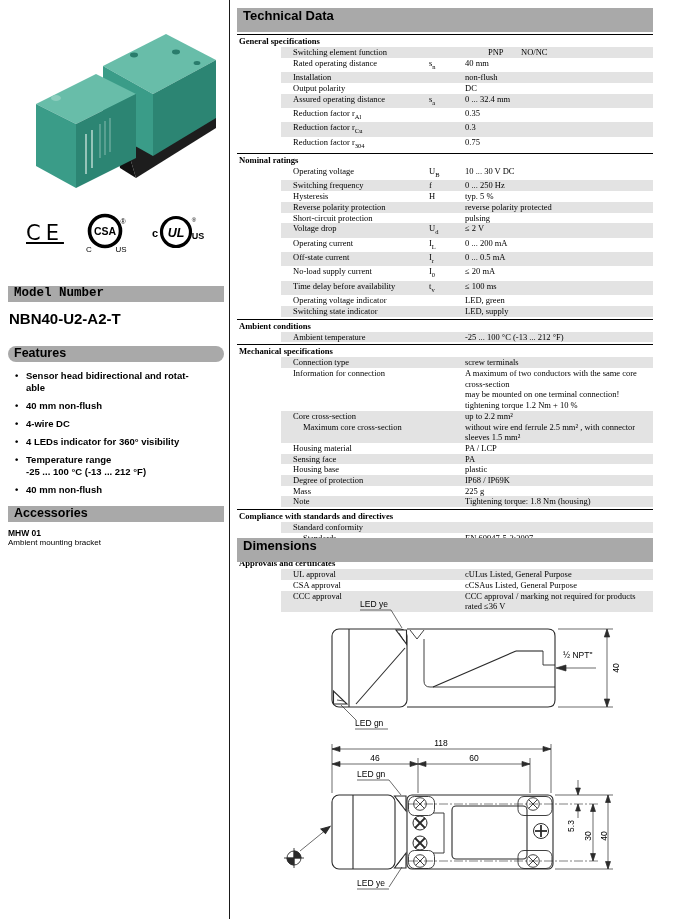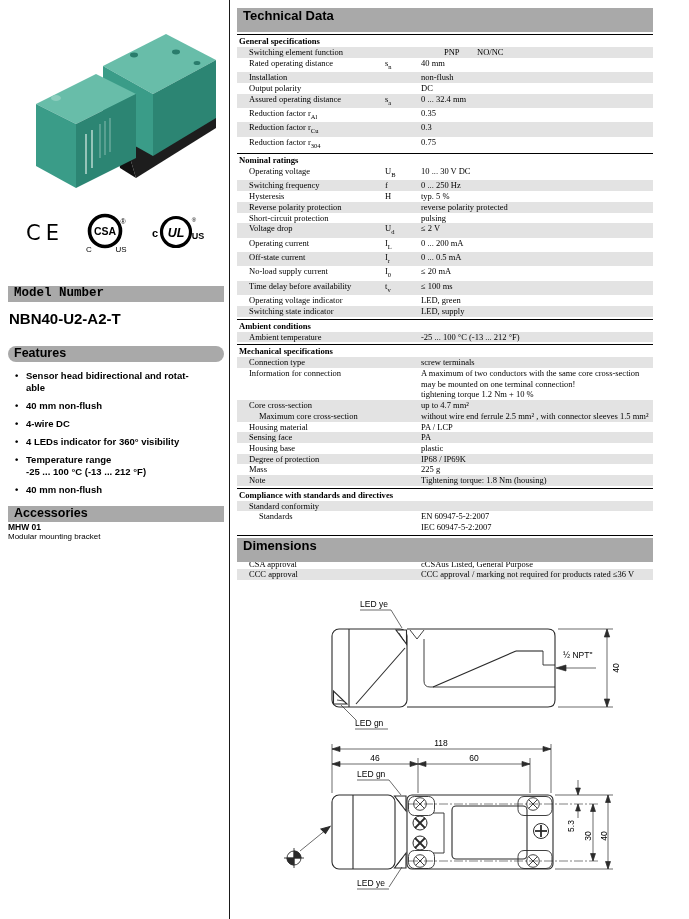--- a/index.html
+++ b/index.html
@@ -38,7 +38,7 @@
   .tech-table{margin-top:2px;font-family:Liberation Serif, serif;}
   .t-section{border-top:1px solid #000;font-weight:bold;font-size:8.6px;line-height:10px;
              padding:1px 0 1px 2px;margin-top:2px;}
-  .t-row{display:flex;font-size:8.5px;line-height:10.7px;}
+  .t-row{display:flex;font-size:8.5px;line-height:10.7px;margin-left:44px;}
   .t-row.shaded{background:var(--row-shade);}
   .t-label{flex:0 0 148px;padding-left:12px;}
   .t-row.indent .t-label{padding-left:22px;}

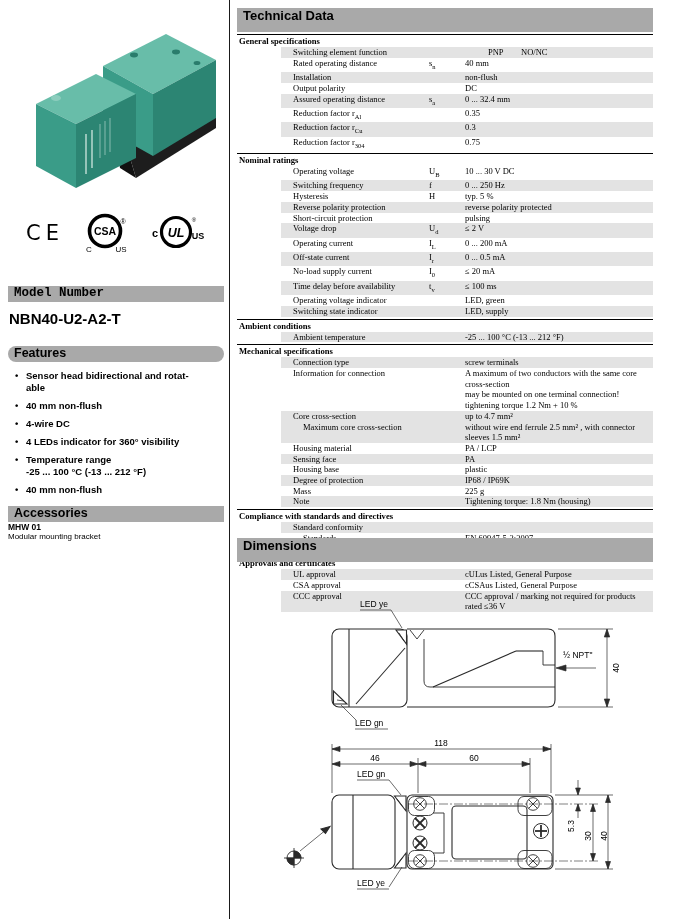--- a/index.html
+++ b/index.html
@@ -16,7 +16,7 @@
   .left-col{position:absolute;left:8px;top:8px;width:216px;}
   .photo-wrap{width:216px;height:196px;}
   .cert-row{display:flex;align-items:center;justify-content:space-between;
-            padding:0 18px 0 18px;height:42px;margin-top:8px;}
+            padding:0 18px 0 18px;height:42px;margin-top:8px;text-decoration:underline;}
   .ce-text{font-size:21px;letter-spacing:5px;font-weight:400;font-family:"DejaVu Sans",sans-serif;}
   .side-bar{background:var(--bar-gray);height:16px;line-height:15px;font-size:12.5px;
             font-weight:bold;padding-left:6px;margin-top:0;}

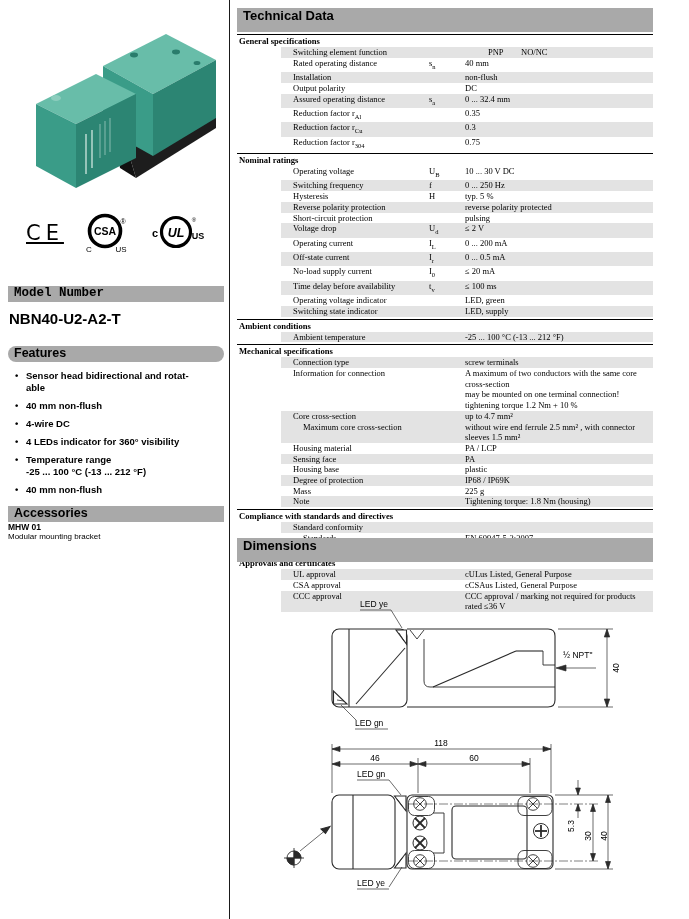--- a/index.html
+++ b/index.html
@@ -283,7 +283,7 @@
         <div class="t-row shaded">
           <span class="t-label">Core cross-section</span>
           <span class="t-sym"></span>
-          <span class="t-val">up to 4.7 mm²</span>
+          <span class="t-val">up to 2.2 mm²</span>
         </div>
         <div class="t-row shaded indent">
           <span class="t-label">Maximum core cross-section</span>

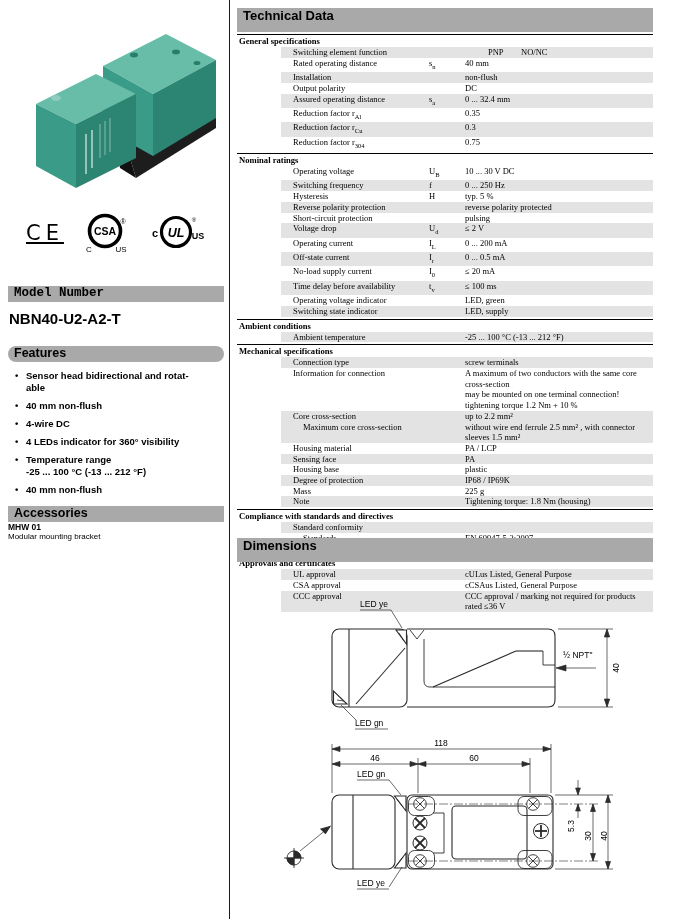--- a/index.html
+++ b/index.html
@@ -24,7 +24,7 @@
   .features-list{list-style:none;margin-top:8px;}
   .features-list li{display:flex;font-size:9.5px;font-weight:bold;line-height:12px;margin-bottom:6px;}
   .features-list .dot{width:18px;flex:0 0 18px;padding-left:7px;}
-  .acc-item{}
+  .acc-item{margin-top:6px;}
   .acc-code{font-size:8.5px;font-weight:bold;line-height:10px;}
   .acc-desc{font-size:8px;line-height:10px;}
   .gap-model{margin-top:32px;font-family:Liberation Mono, monospace;}

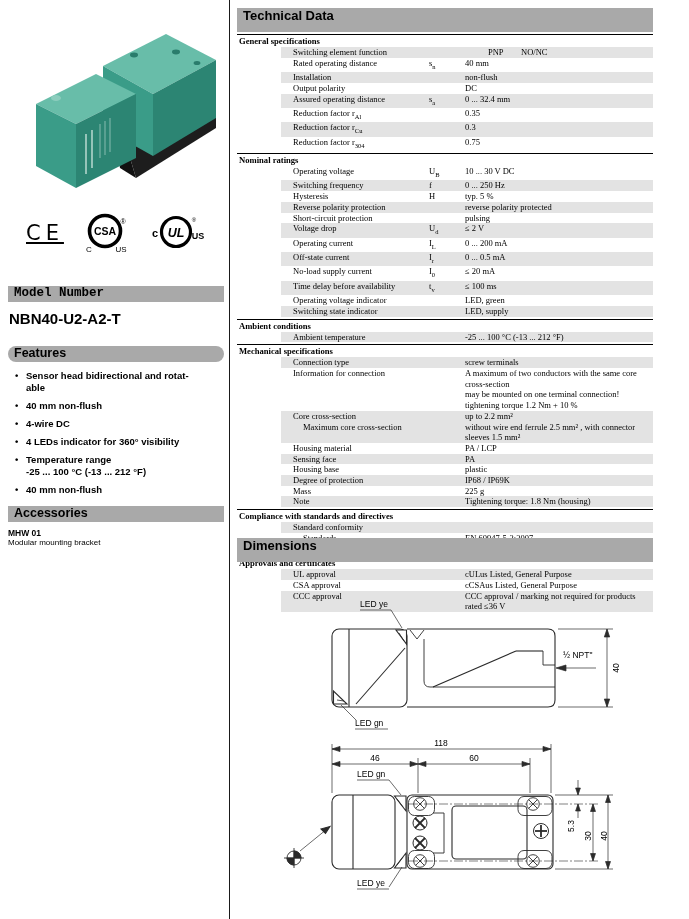--- a/index.html
+++ b/index.html
@@ -147,7 +147,7 @@
     <div id="acc-list">
         <div class="acc-item">
           <div class="acc-code">MHW 01</div>
-          <div class="acc-desc">Modular mounting bracket</div>
+          <div class="acc-desc">Ambient mounting bracket</div>
         </div>
       </div>
   </div>

